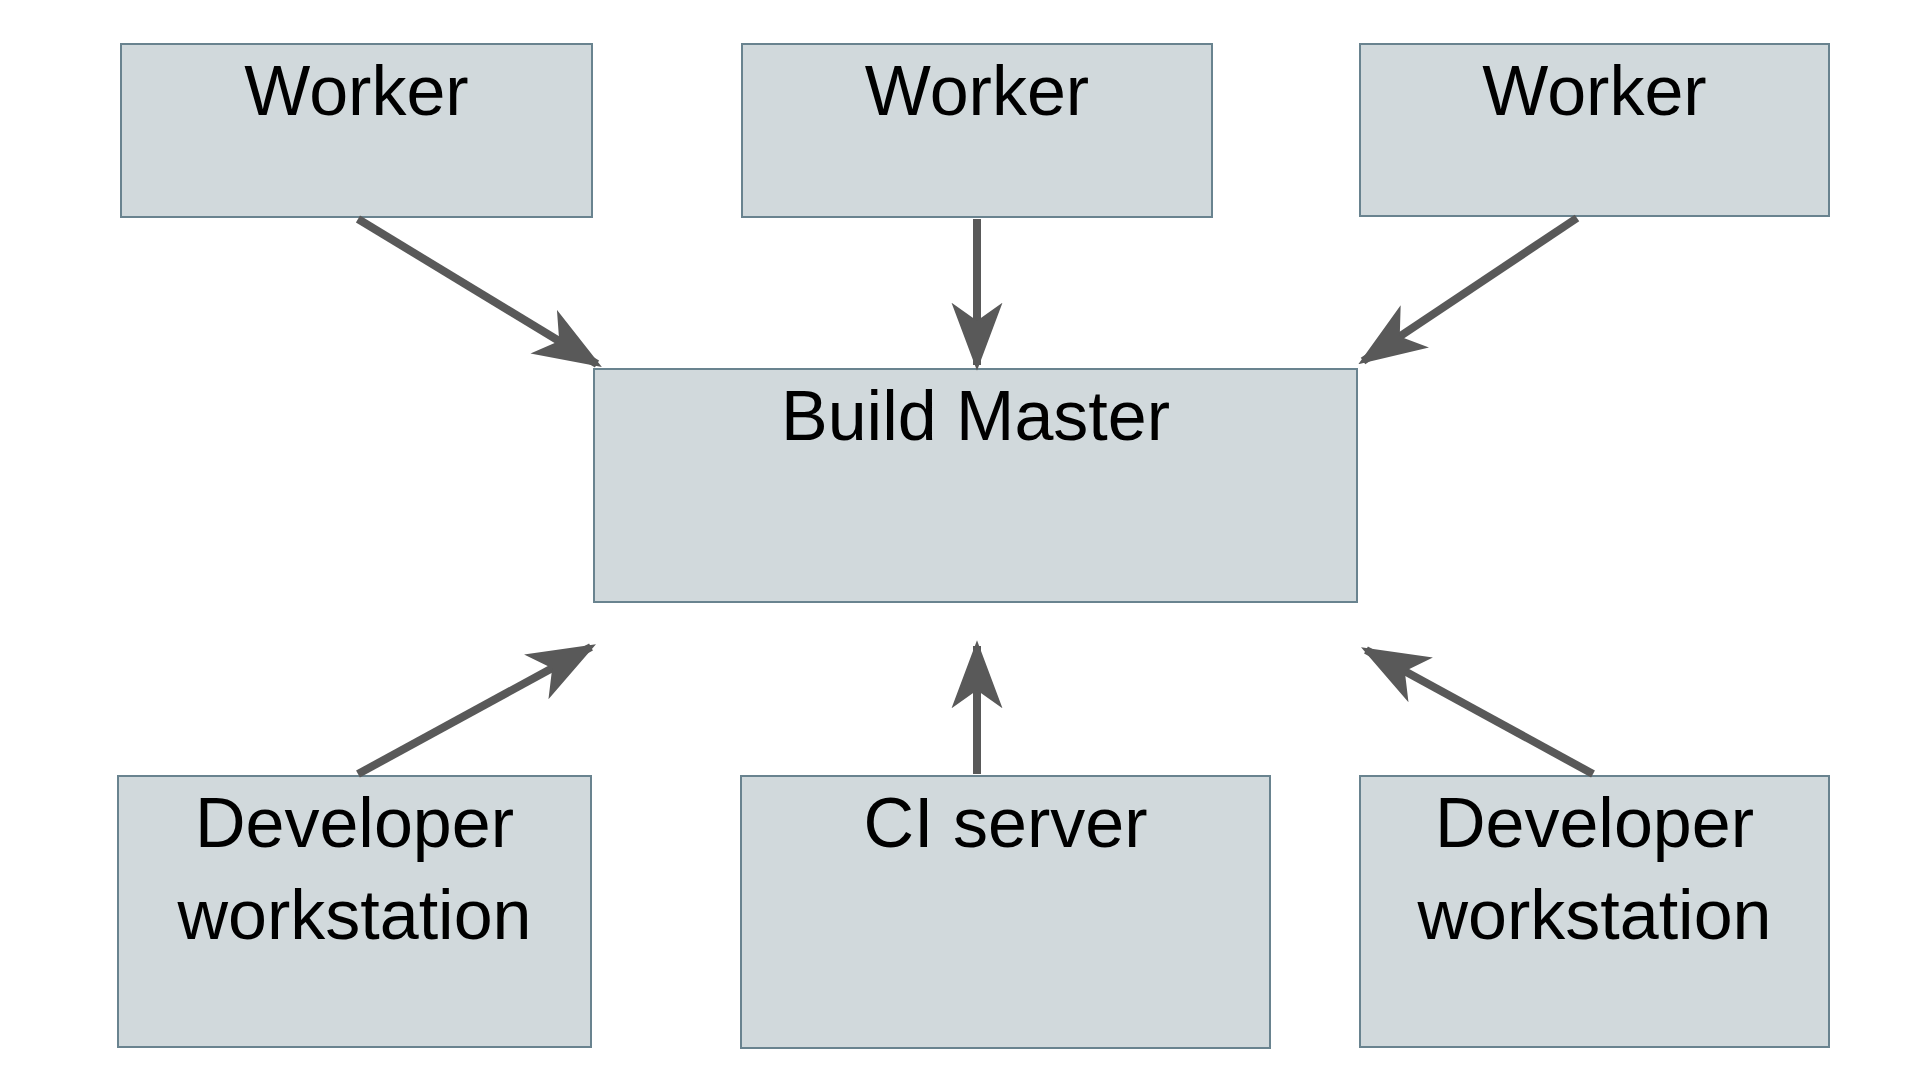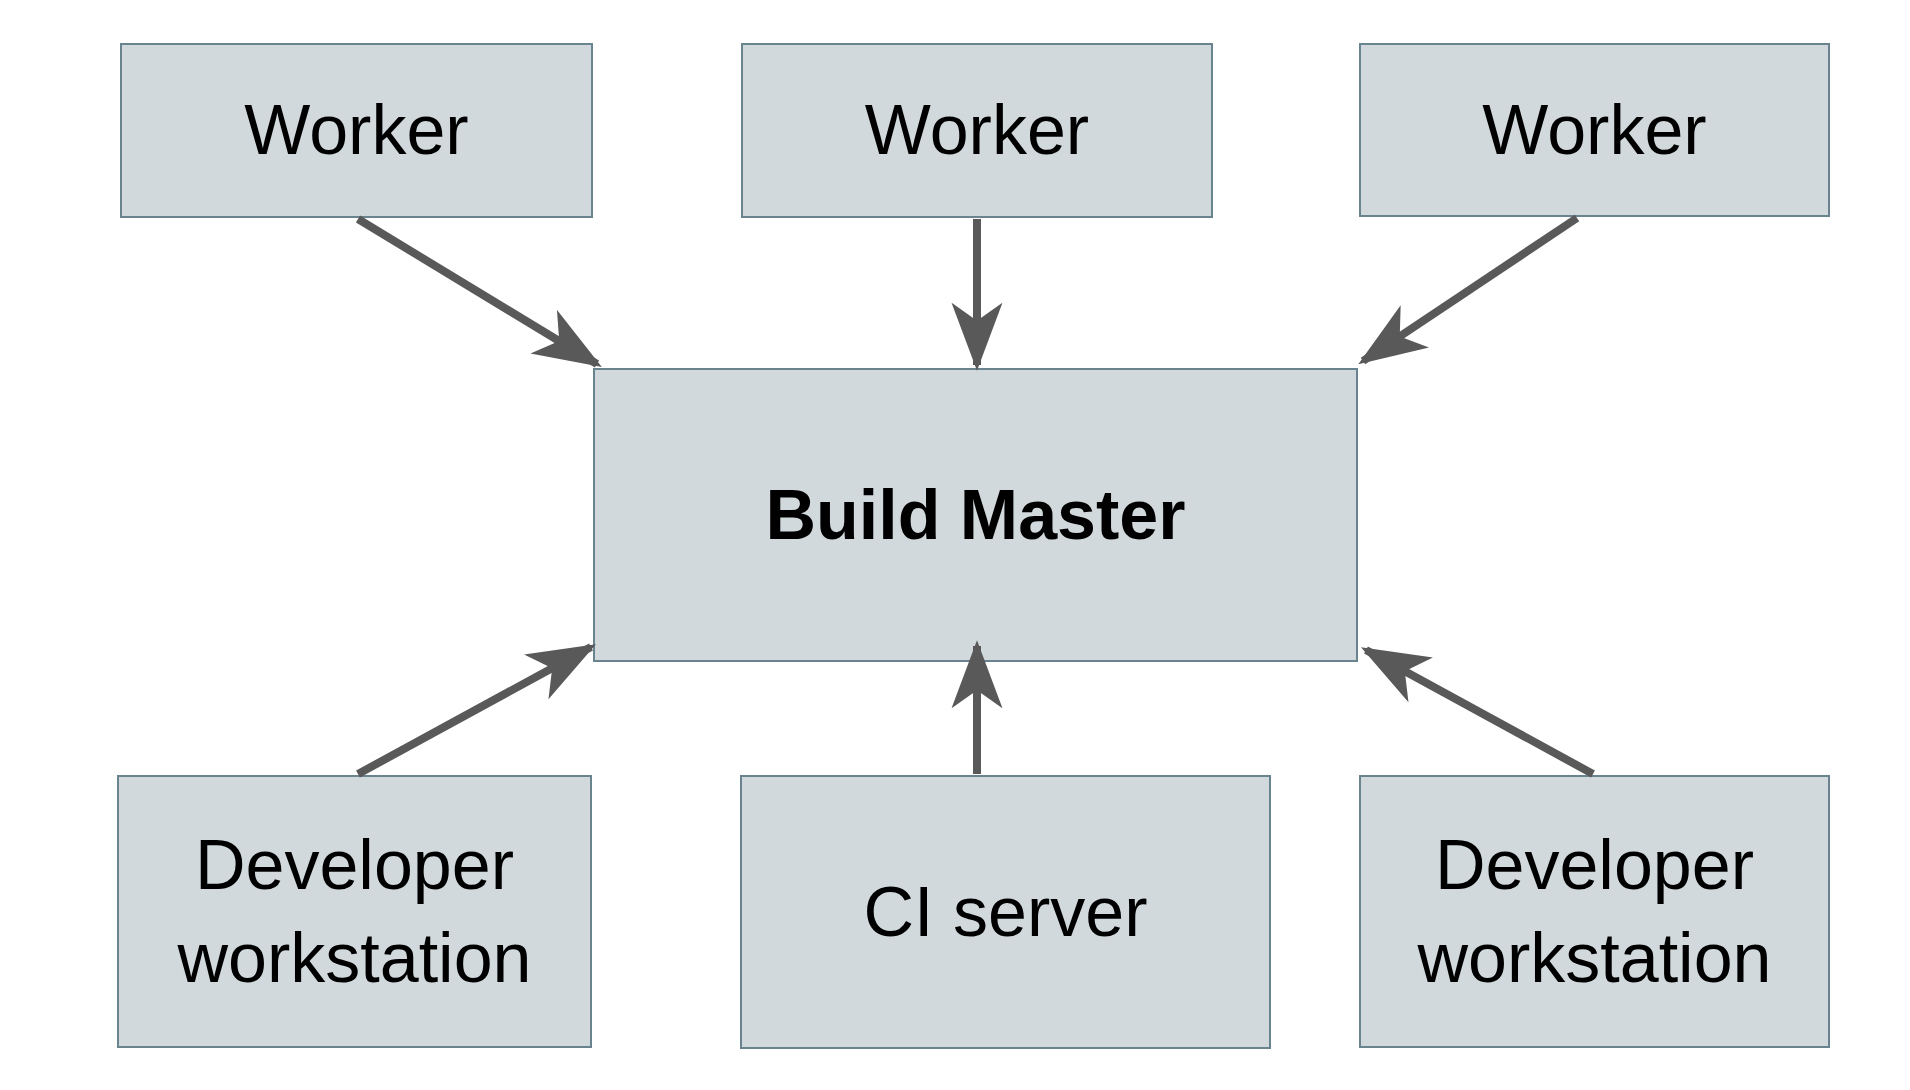--- a/index.html
+++ b/index.html
@@ -16,7 +16,7 @@
     position:absolute;box-sizing:border-box;
     background:var(--box-fill);
     border:2px solid var(--box-border);
-    display:flex;align-items:center;justify-content:center;
+    display:flex;justify-content:center;
     text-align:center;
     font-size:70px;line-height:1.32;color:var(--text-color);
     padding:0 10px;

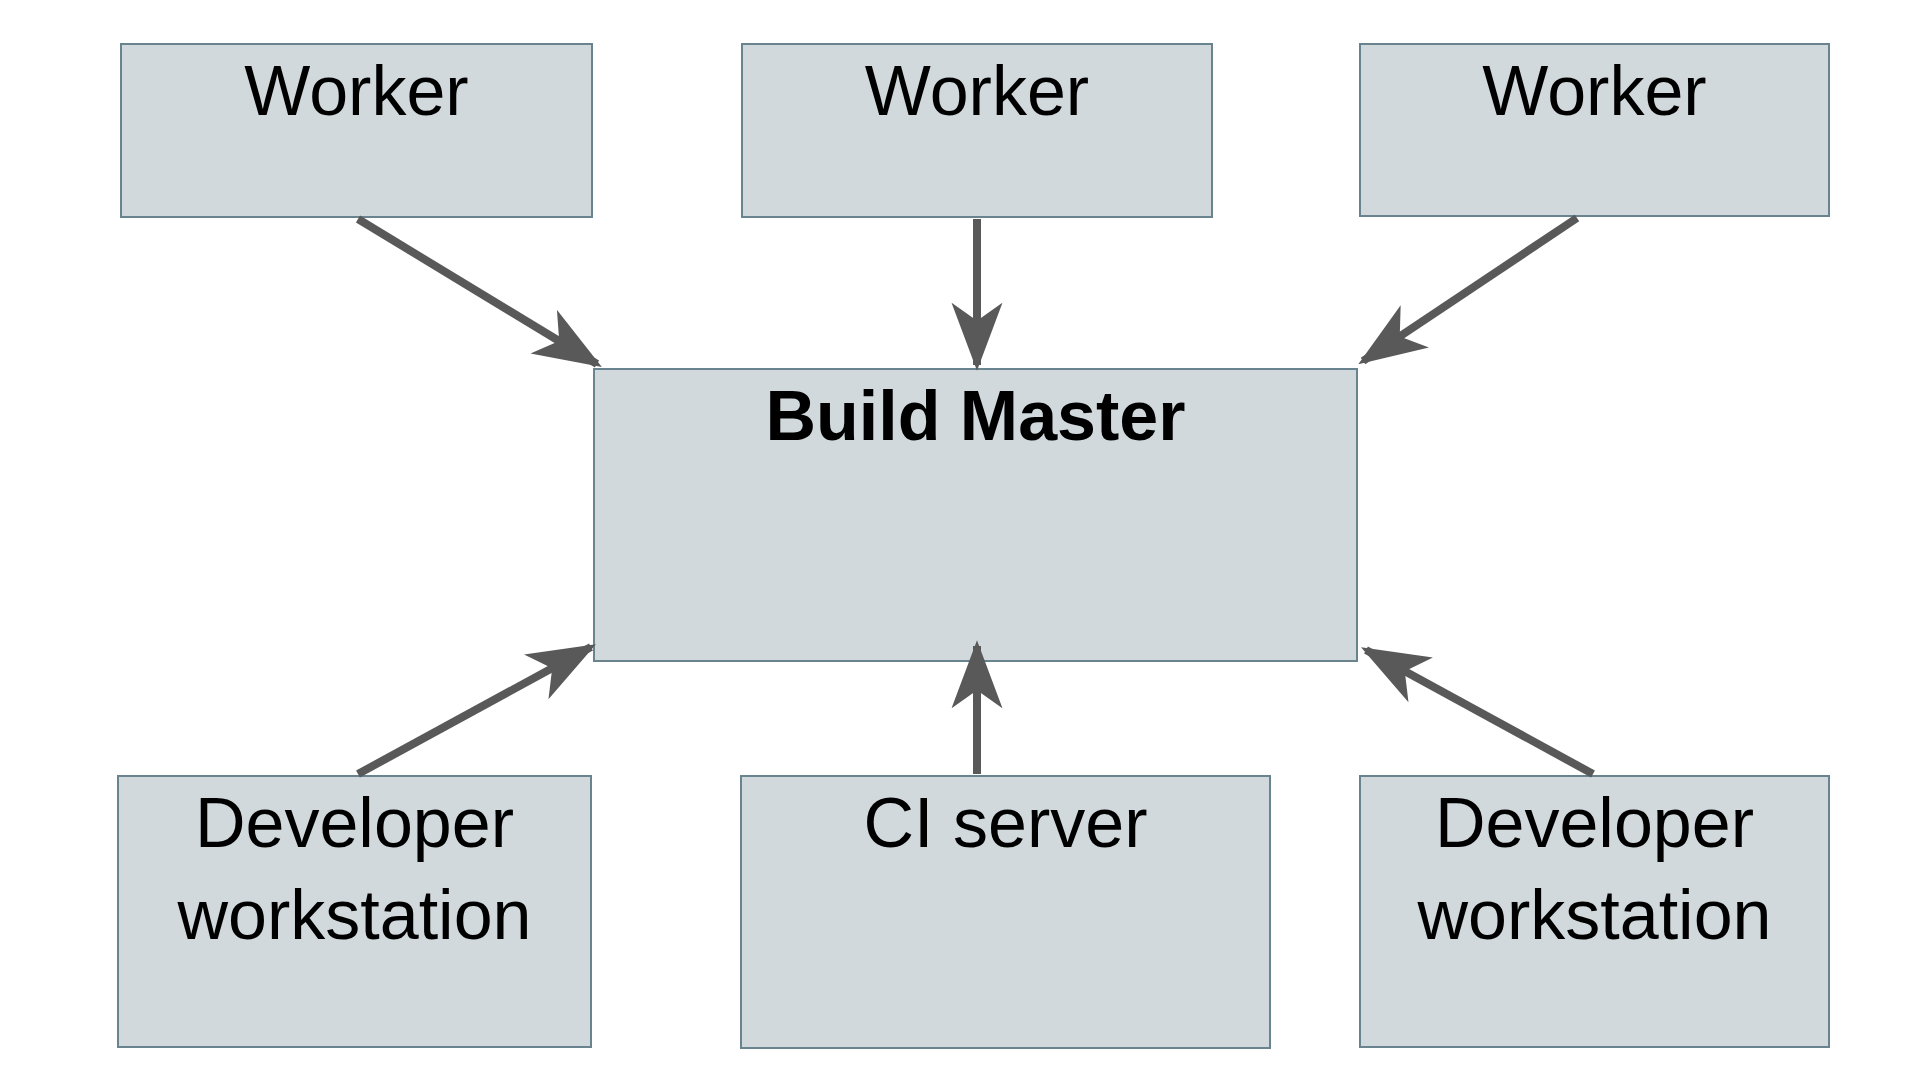--- a/index.html
+++ b/index.html
@@ -24,7 +24,7 @@
   #n-worker1{left:120px;top:43px;width:473px;height:175px;}
   #n-worker2{left:741px;top:43px;width:472px;height:175px;}
   #n-worker3{left:1359px;top:43px;width:471px;height:174px;}
-  #n-build  {left:593px;top:368px;width:765px;height:294px;font-weight:bold;}
+  #n-build  {left:593px;top:368px;width:765px;height:235px;}
   #n-dev1   {left:117px;top:775px;width:475px;height:273px;}
   #n-ci     {left:740px;top:775px;width:531px;height:274px;}
   #n-dev2   {left:1359px;top:775px;width:471px;height:273px;}

